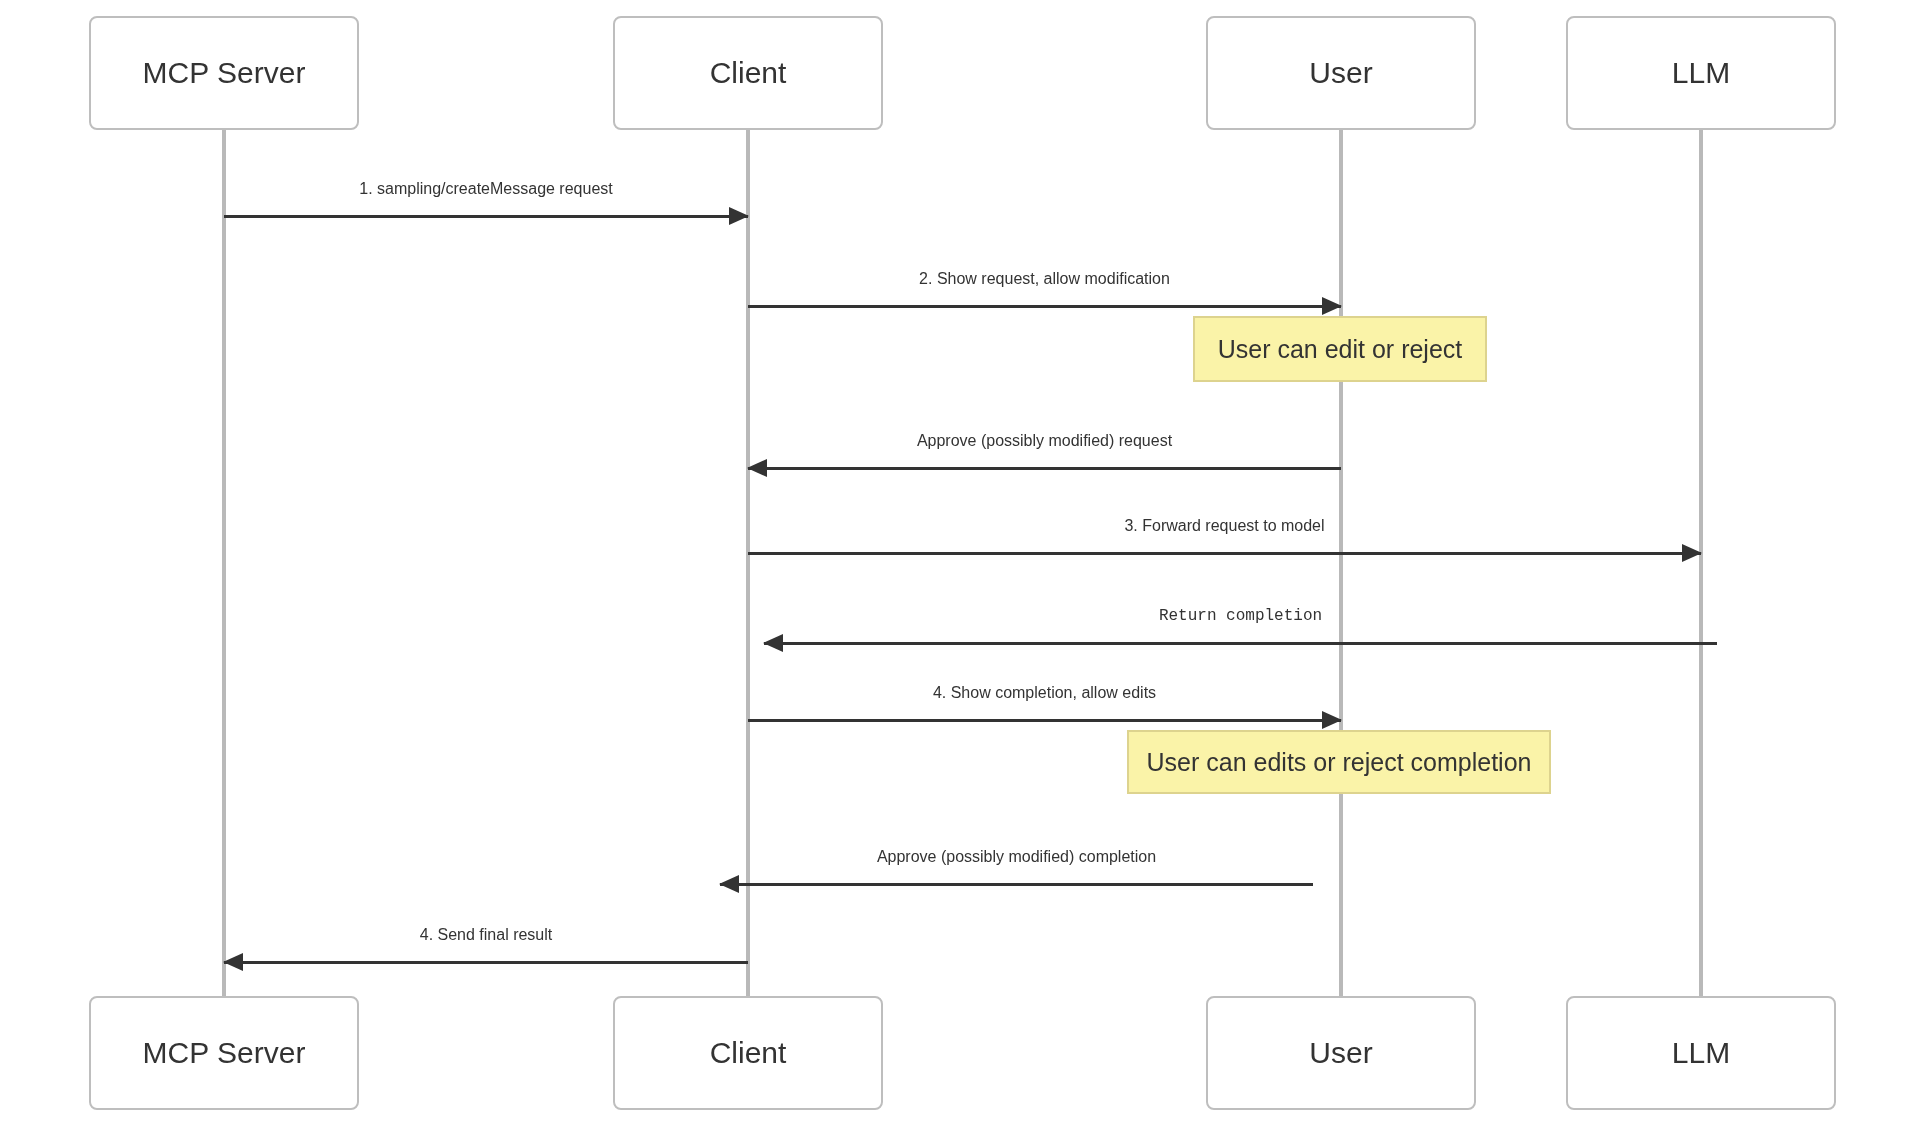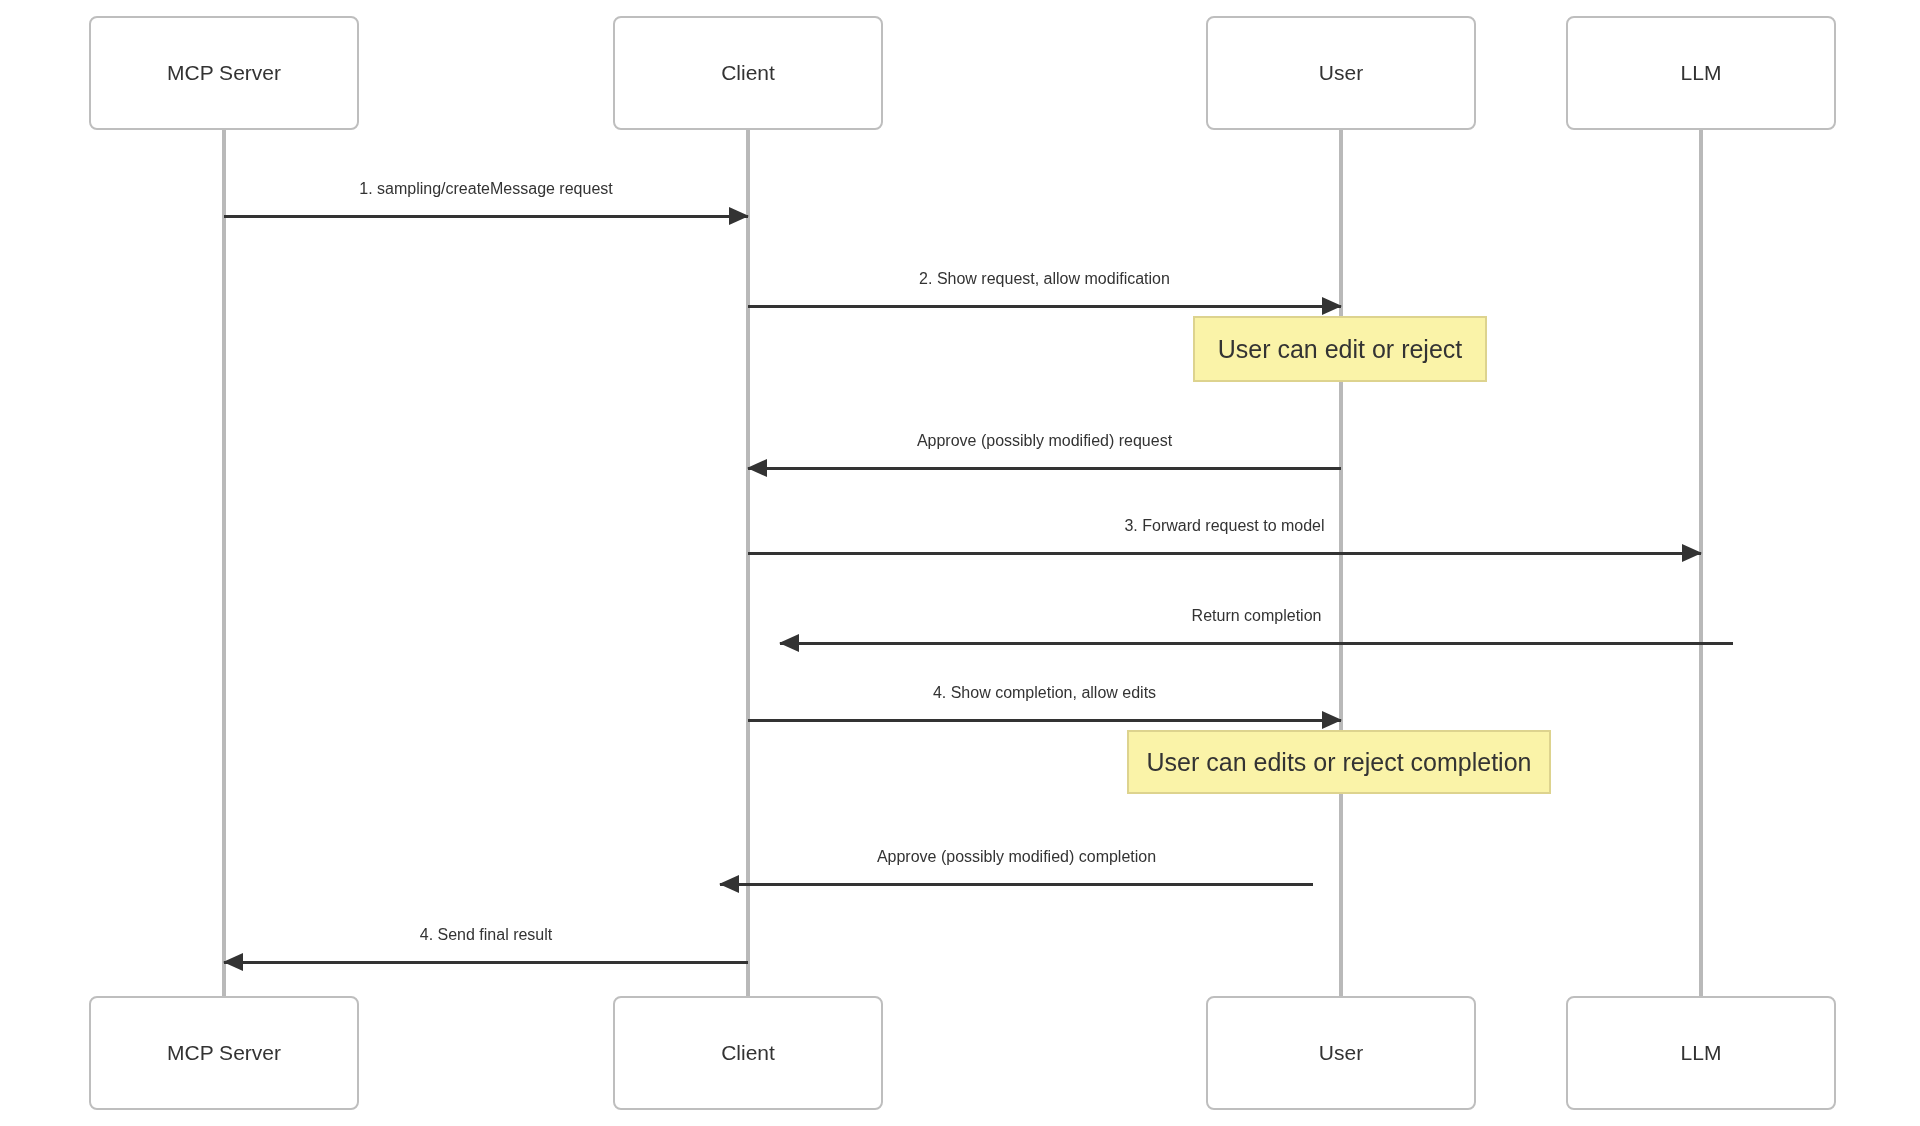--- a/index.html
+++ b/index.html
@@ -19,7 +19,7 @@
     border:2px solid #bebebe;
     border-radius:8px;
     display:flex;align-items:center;justify-content:center;
-    font-size:21px;color:#333333;
+    font-size:30px;color:#333333;
     box-sizing:border-box;
     z-index:3;
   }

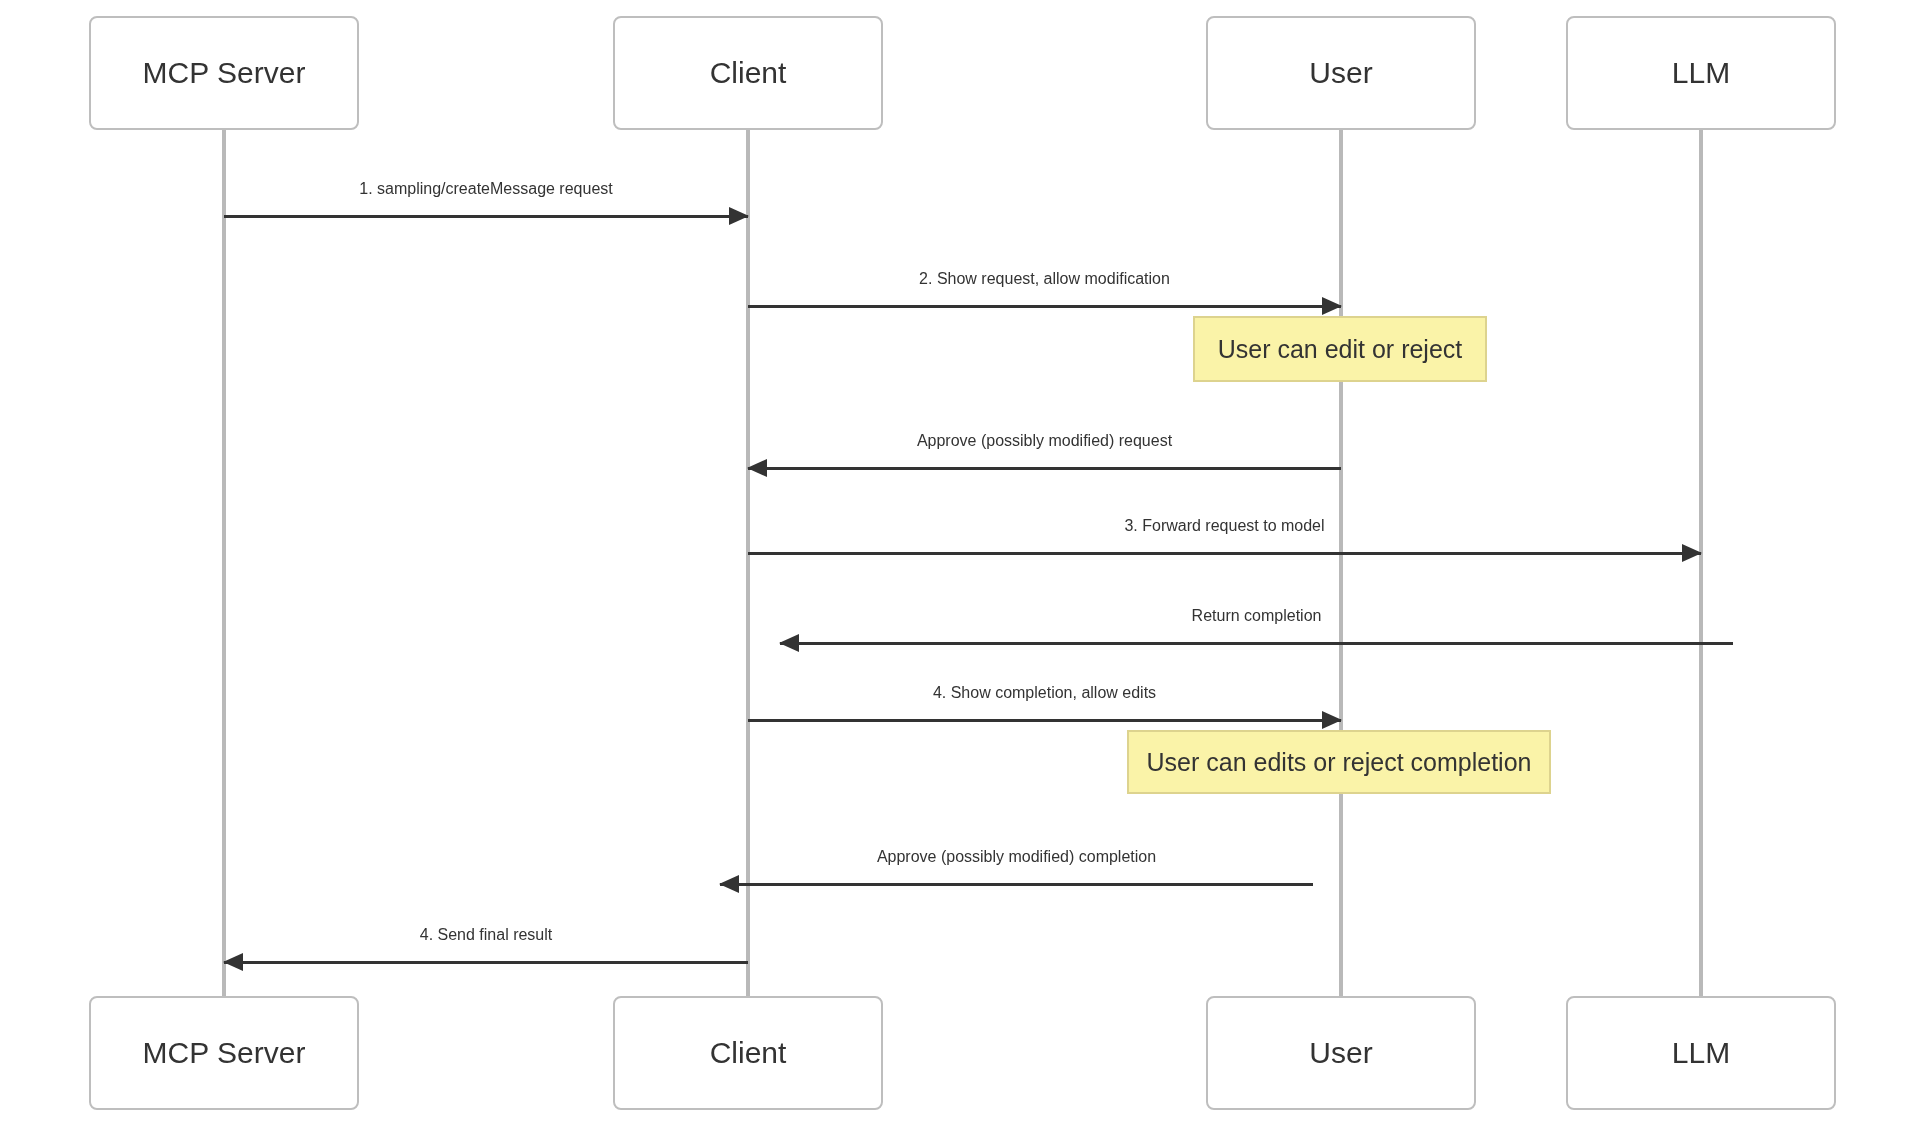--- a/index.html
+++ b/index.html
@@ -136,7 +136,7 @@
       </div>
   </div>
 
-  <div class="msg dir-left" style="left:780px;top:601px;width:953px;">
+  <div class="msg dir-left" style="left:764px;top:601px;width:953px;font-family:Liberation Mono, monospace;">
     <div class="msg-label">Return completion</div>
     <div class="msg-line">
         <span class="head"></span>

